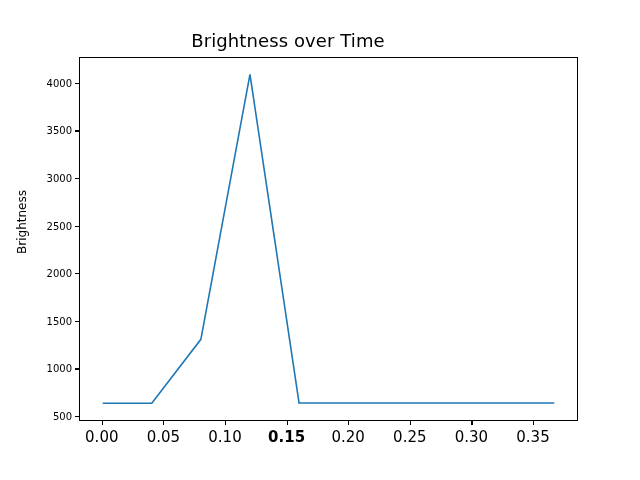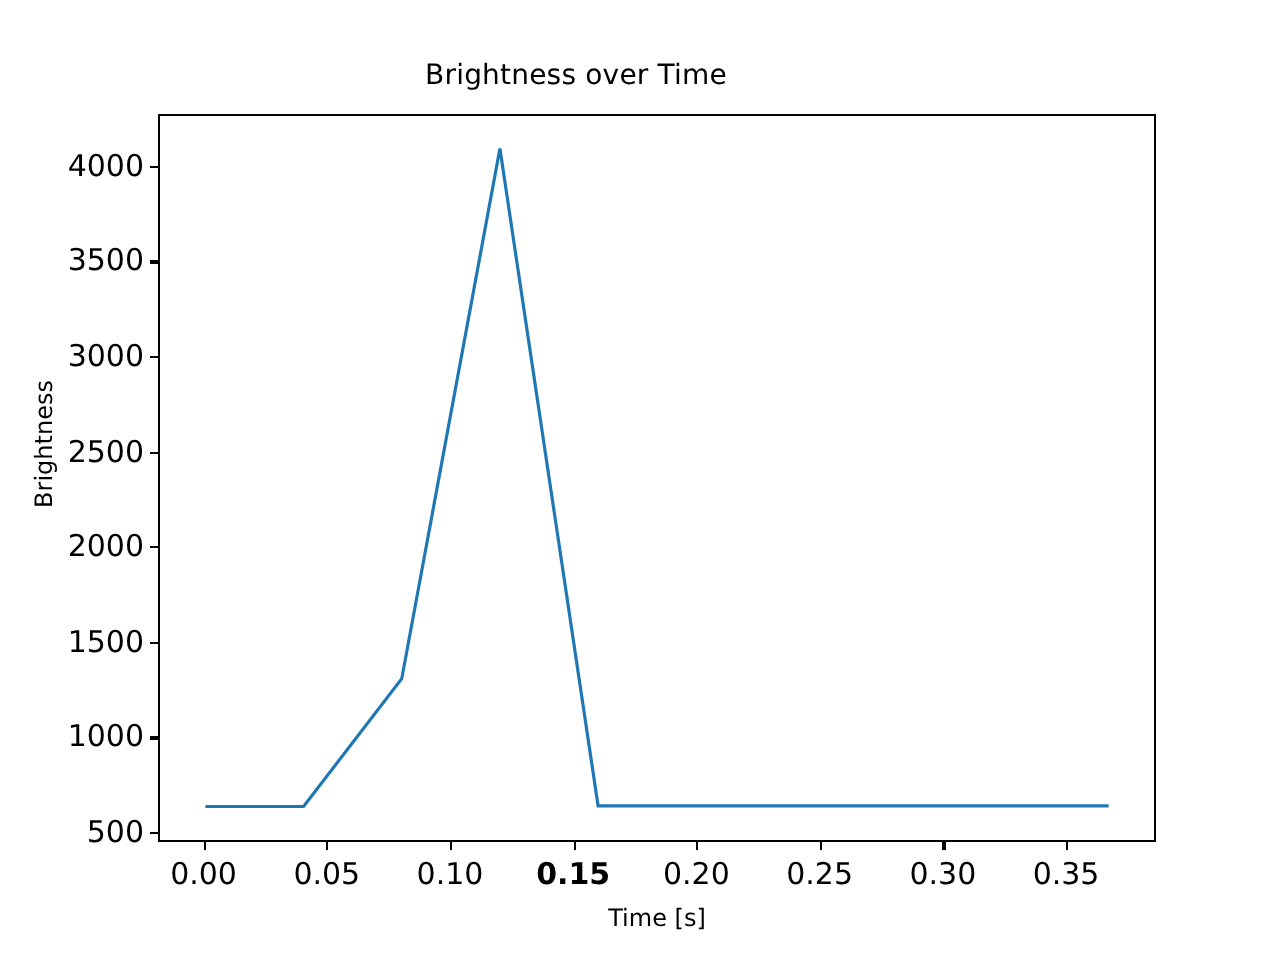--- a/index.html
+++ b/index.html
@@ -25,7 +25,7 @@
     top: 30px;
     width: 576px;
     text-align: center;
-    font-size: 14px;
+    font-size: 18px;
     color: #000000;
     letter-spacing: 0.1px;
   }

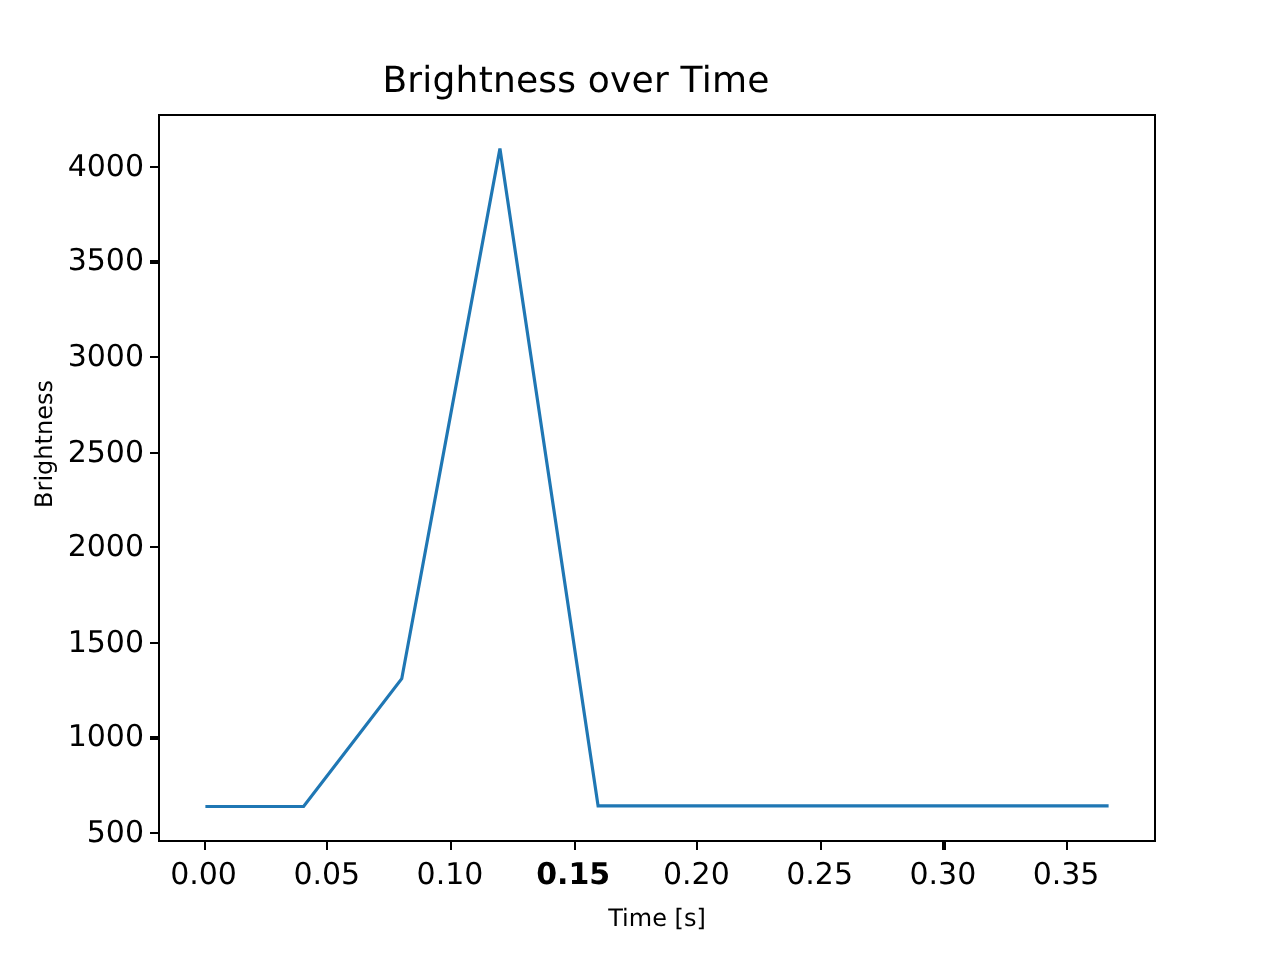--- a/index.html
+++ b/index.html
@@ -52,7 +52,7 @@
     position: absolute;
     right: 0;
     transform: translateY(-50%);
-    font-size: 15px;
+    font-size: 10px;
     color: #000000;
     text-align: right;
     white-space: nowrap;

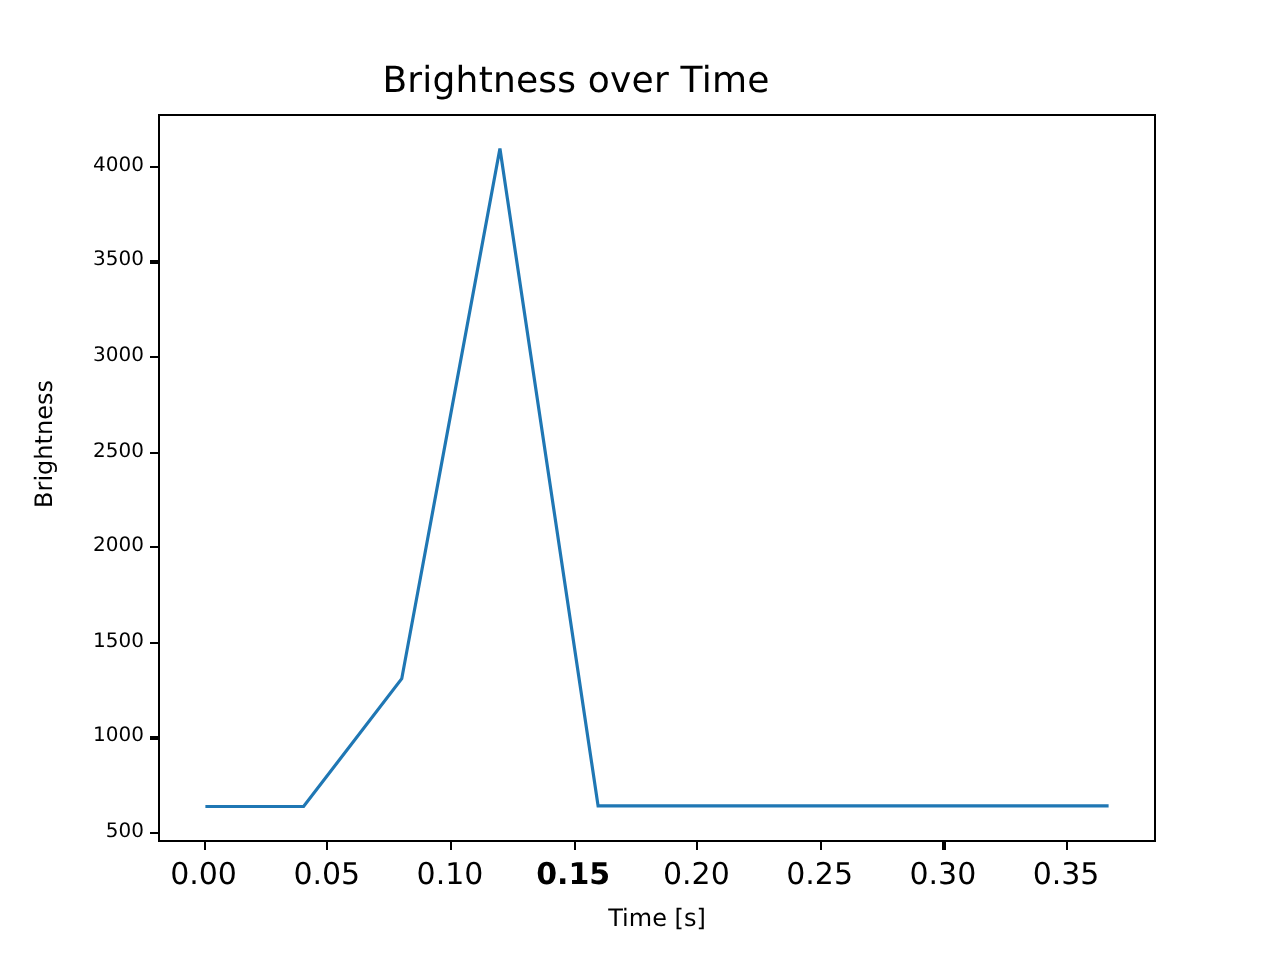--- a/index.html
+++ b/index.html
@@ -170,7 +170,6 @@
     <div id="ylabel">Brightness</div>
   </div>
 
-  <div id="xlabel">Time [s]</div>
 
 </div>
 

